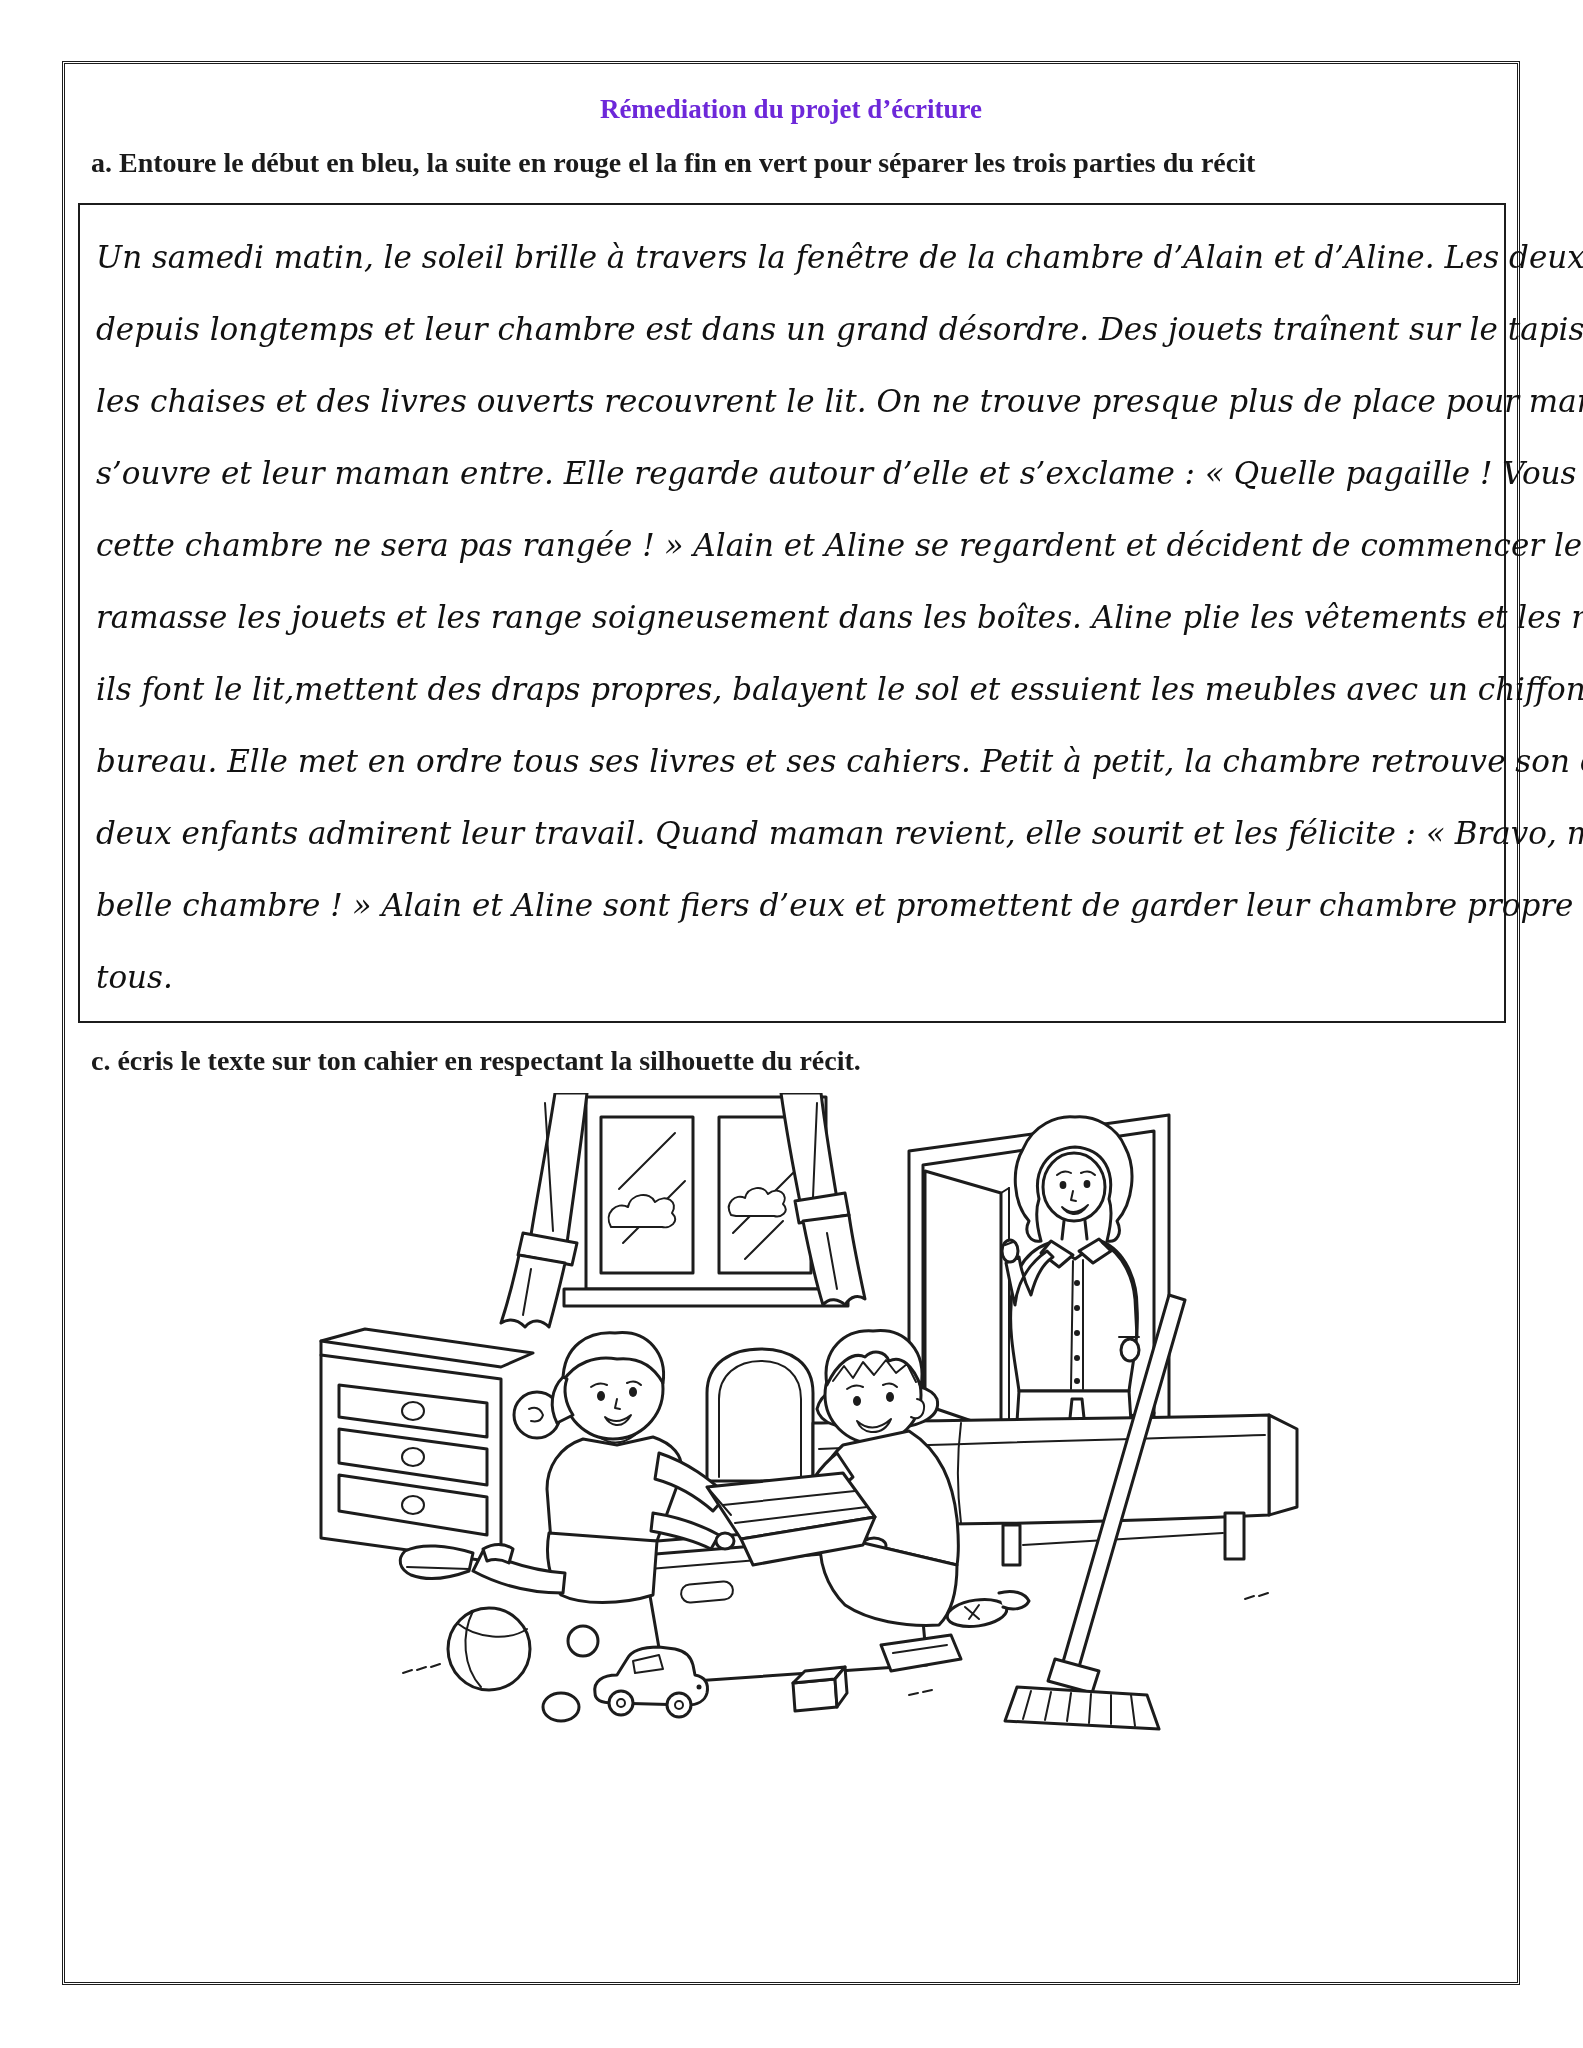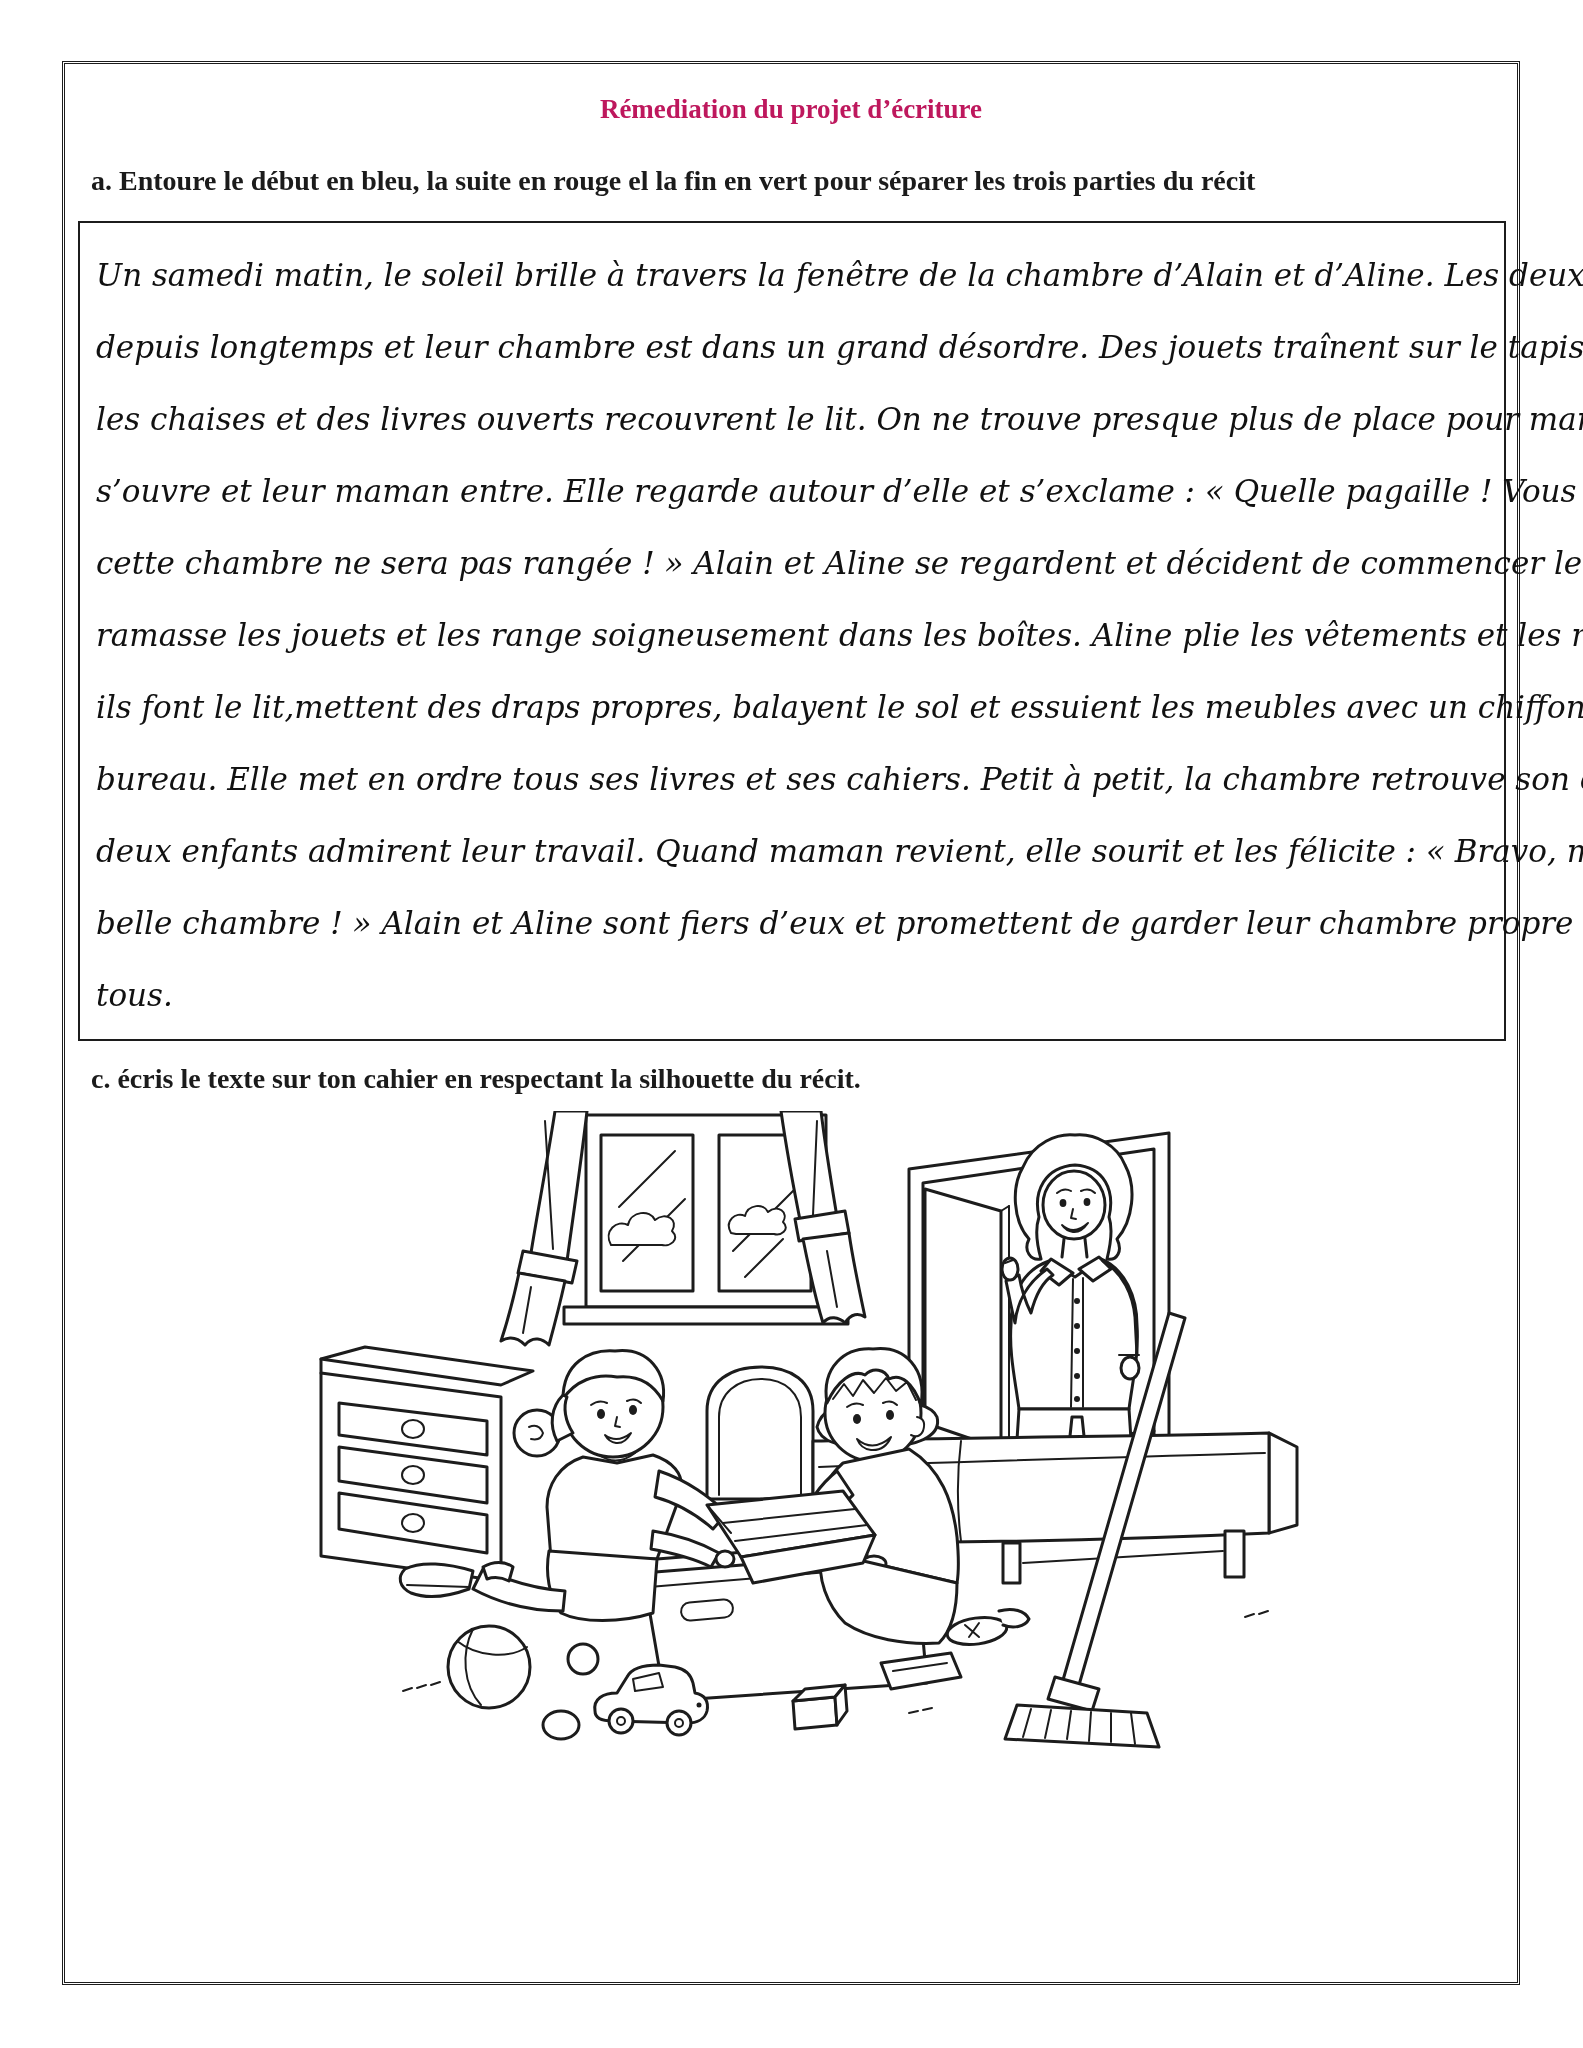--- a/index.html
+++ b/index.html
@@ -25,7 +25,7 @@
 <div class="page-frame">
   <div class="content">
 
-    <div class="doc-title" style="color:#be185d;">Rémediation du projet d’écriture</div>
+    <div class="doc-title" style="color:#6d28d9;">Rémediation du projet d’écriture</div>
 
 
     <div class="instruction">a. Entoure le début en bleu, la suite en rouge el la fin en vert pour séparer les trois parties du récit</div>

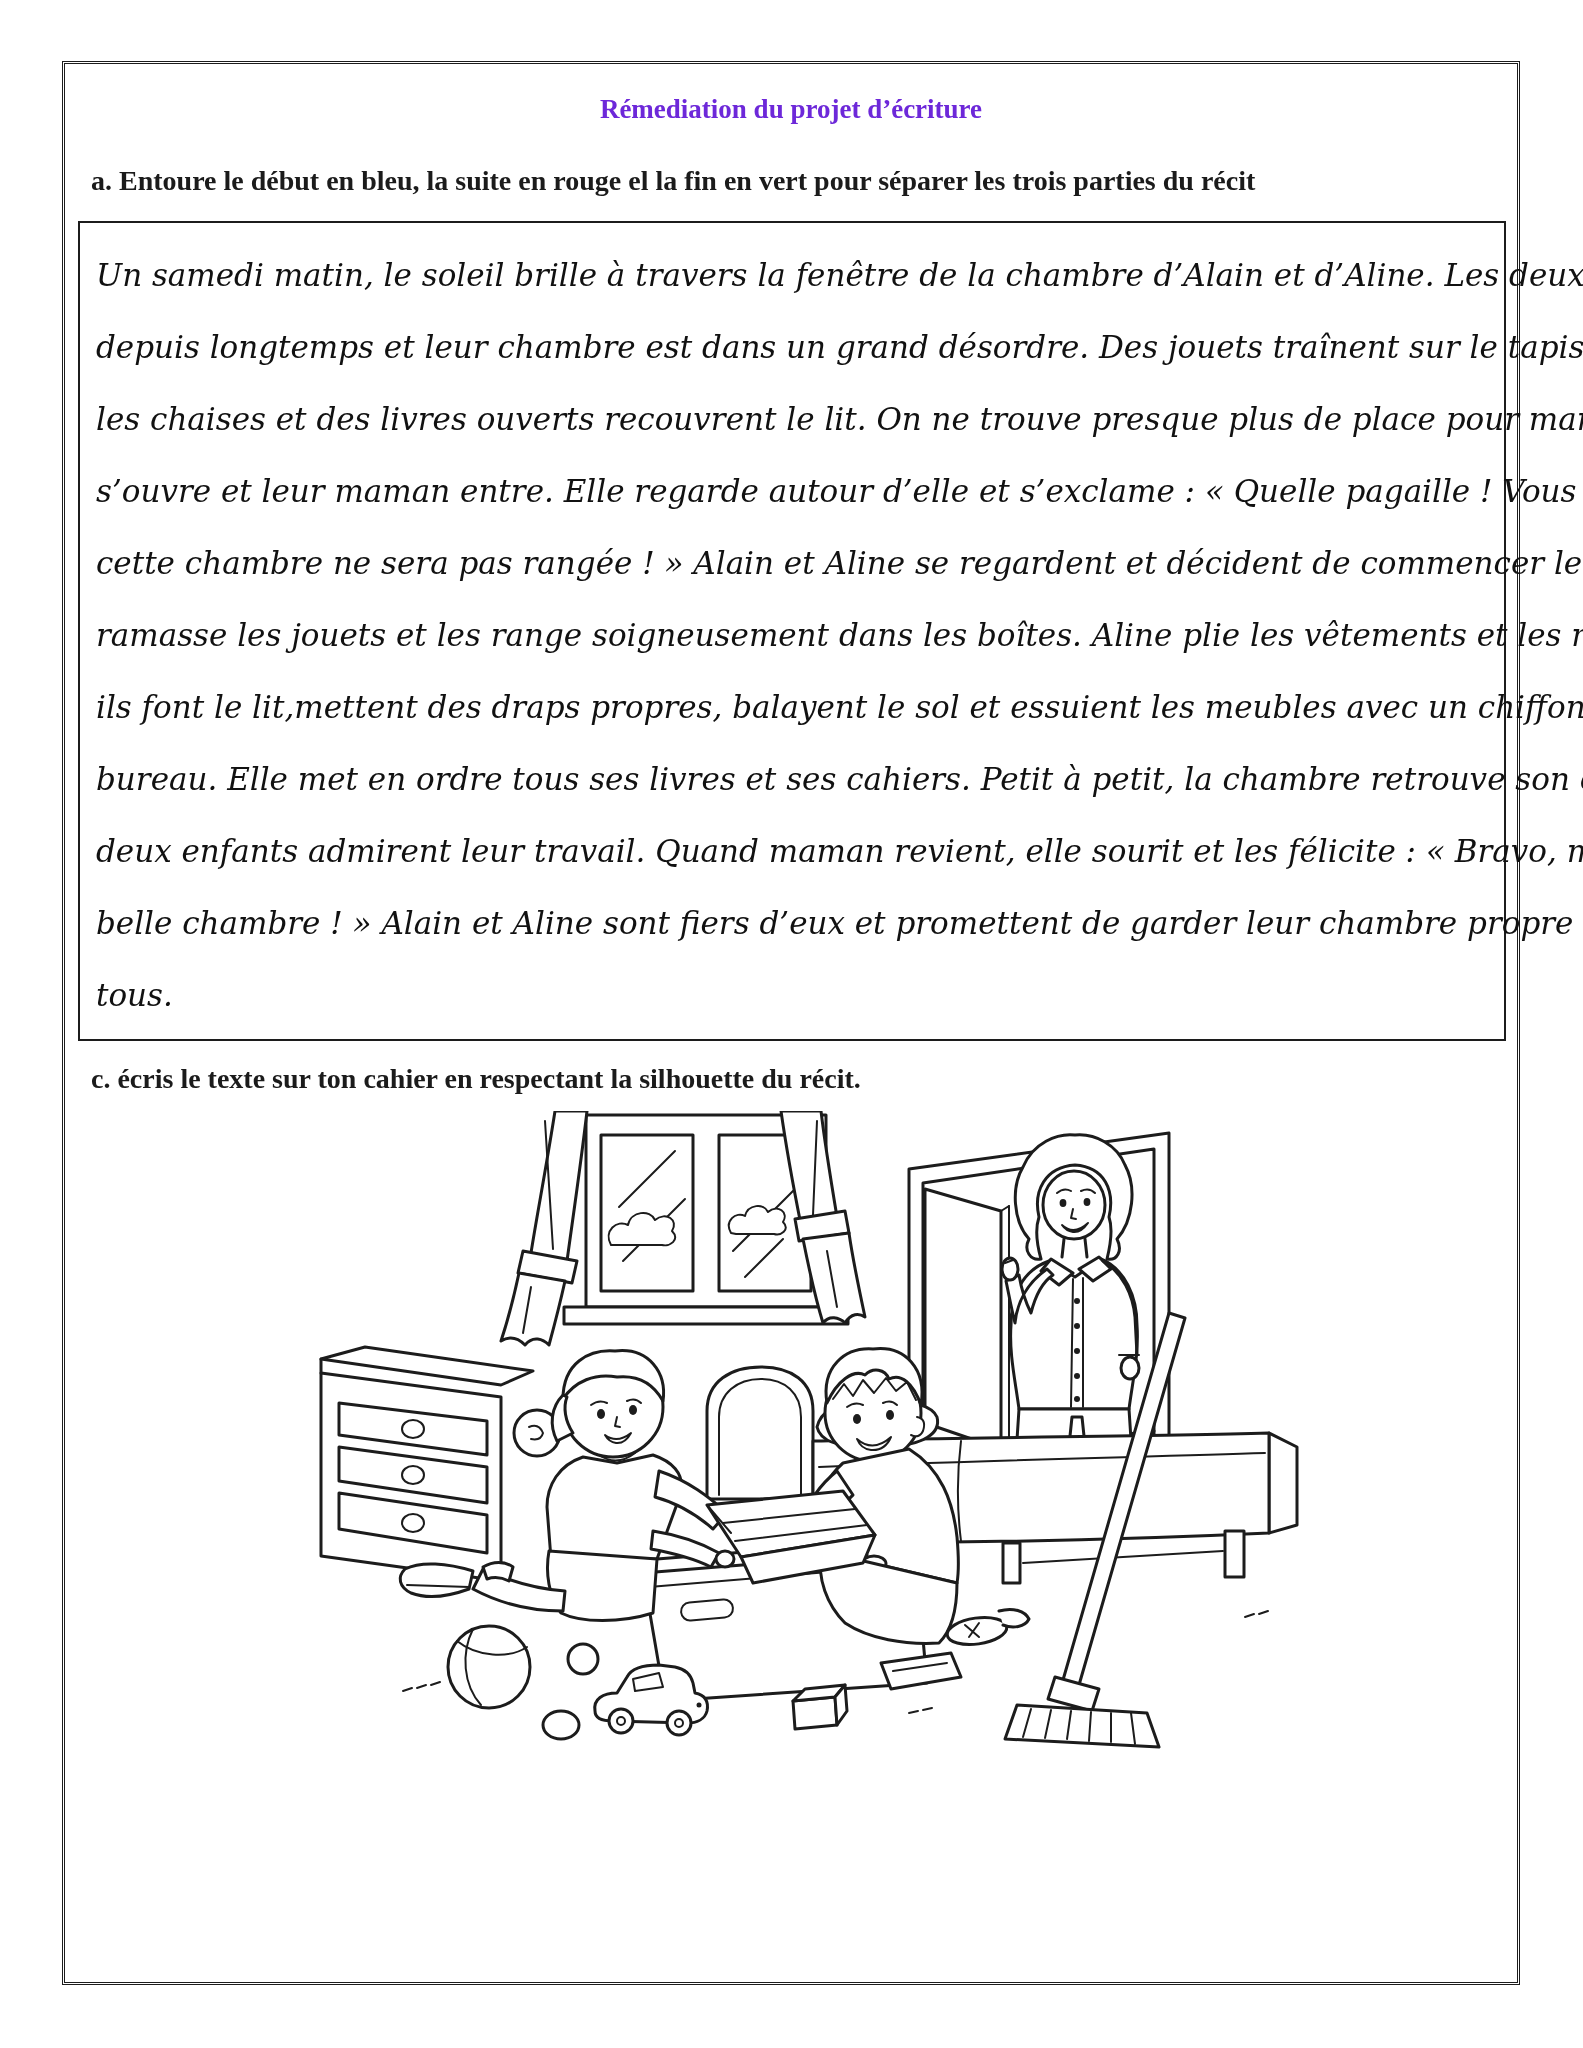--- a/index.html
+++ b/index.html
@@ -8,7 +8,7 @@
   .content{padding:24px 24px 0 24px;}
   .doc-title{text-align:center;font-weight:bold;font-size:27px;margin:6px 0 0 0;}
   .exercise-heading{font-weight:bold;font-size:29px;margin:34px 0 0 2px;}
-  .instruction{font-weight:bold;font-size:28px;margin:40px 0 0 2px;}
+  .instruction{font-weight:bold;font-size:28px;margin:22px 0 0 2px;}
   .story-box{border:2px solid #1c1c1c;margin:24px -13px 0 -11px;padding:16px 18px 8px 16px;background:#fff;}
   .story-line{font-family:"DejaVu Serif",serif;font-style:italic;font-size:31px;line-height:72px;white-space:nowrap;color:#111;}
   .instruction.after-box{margin-top:32px;}

